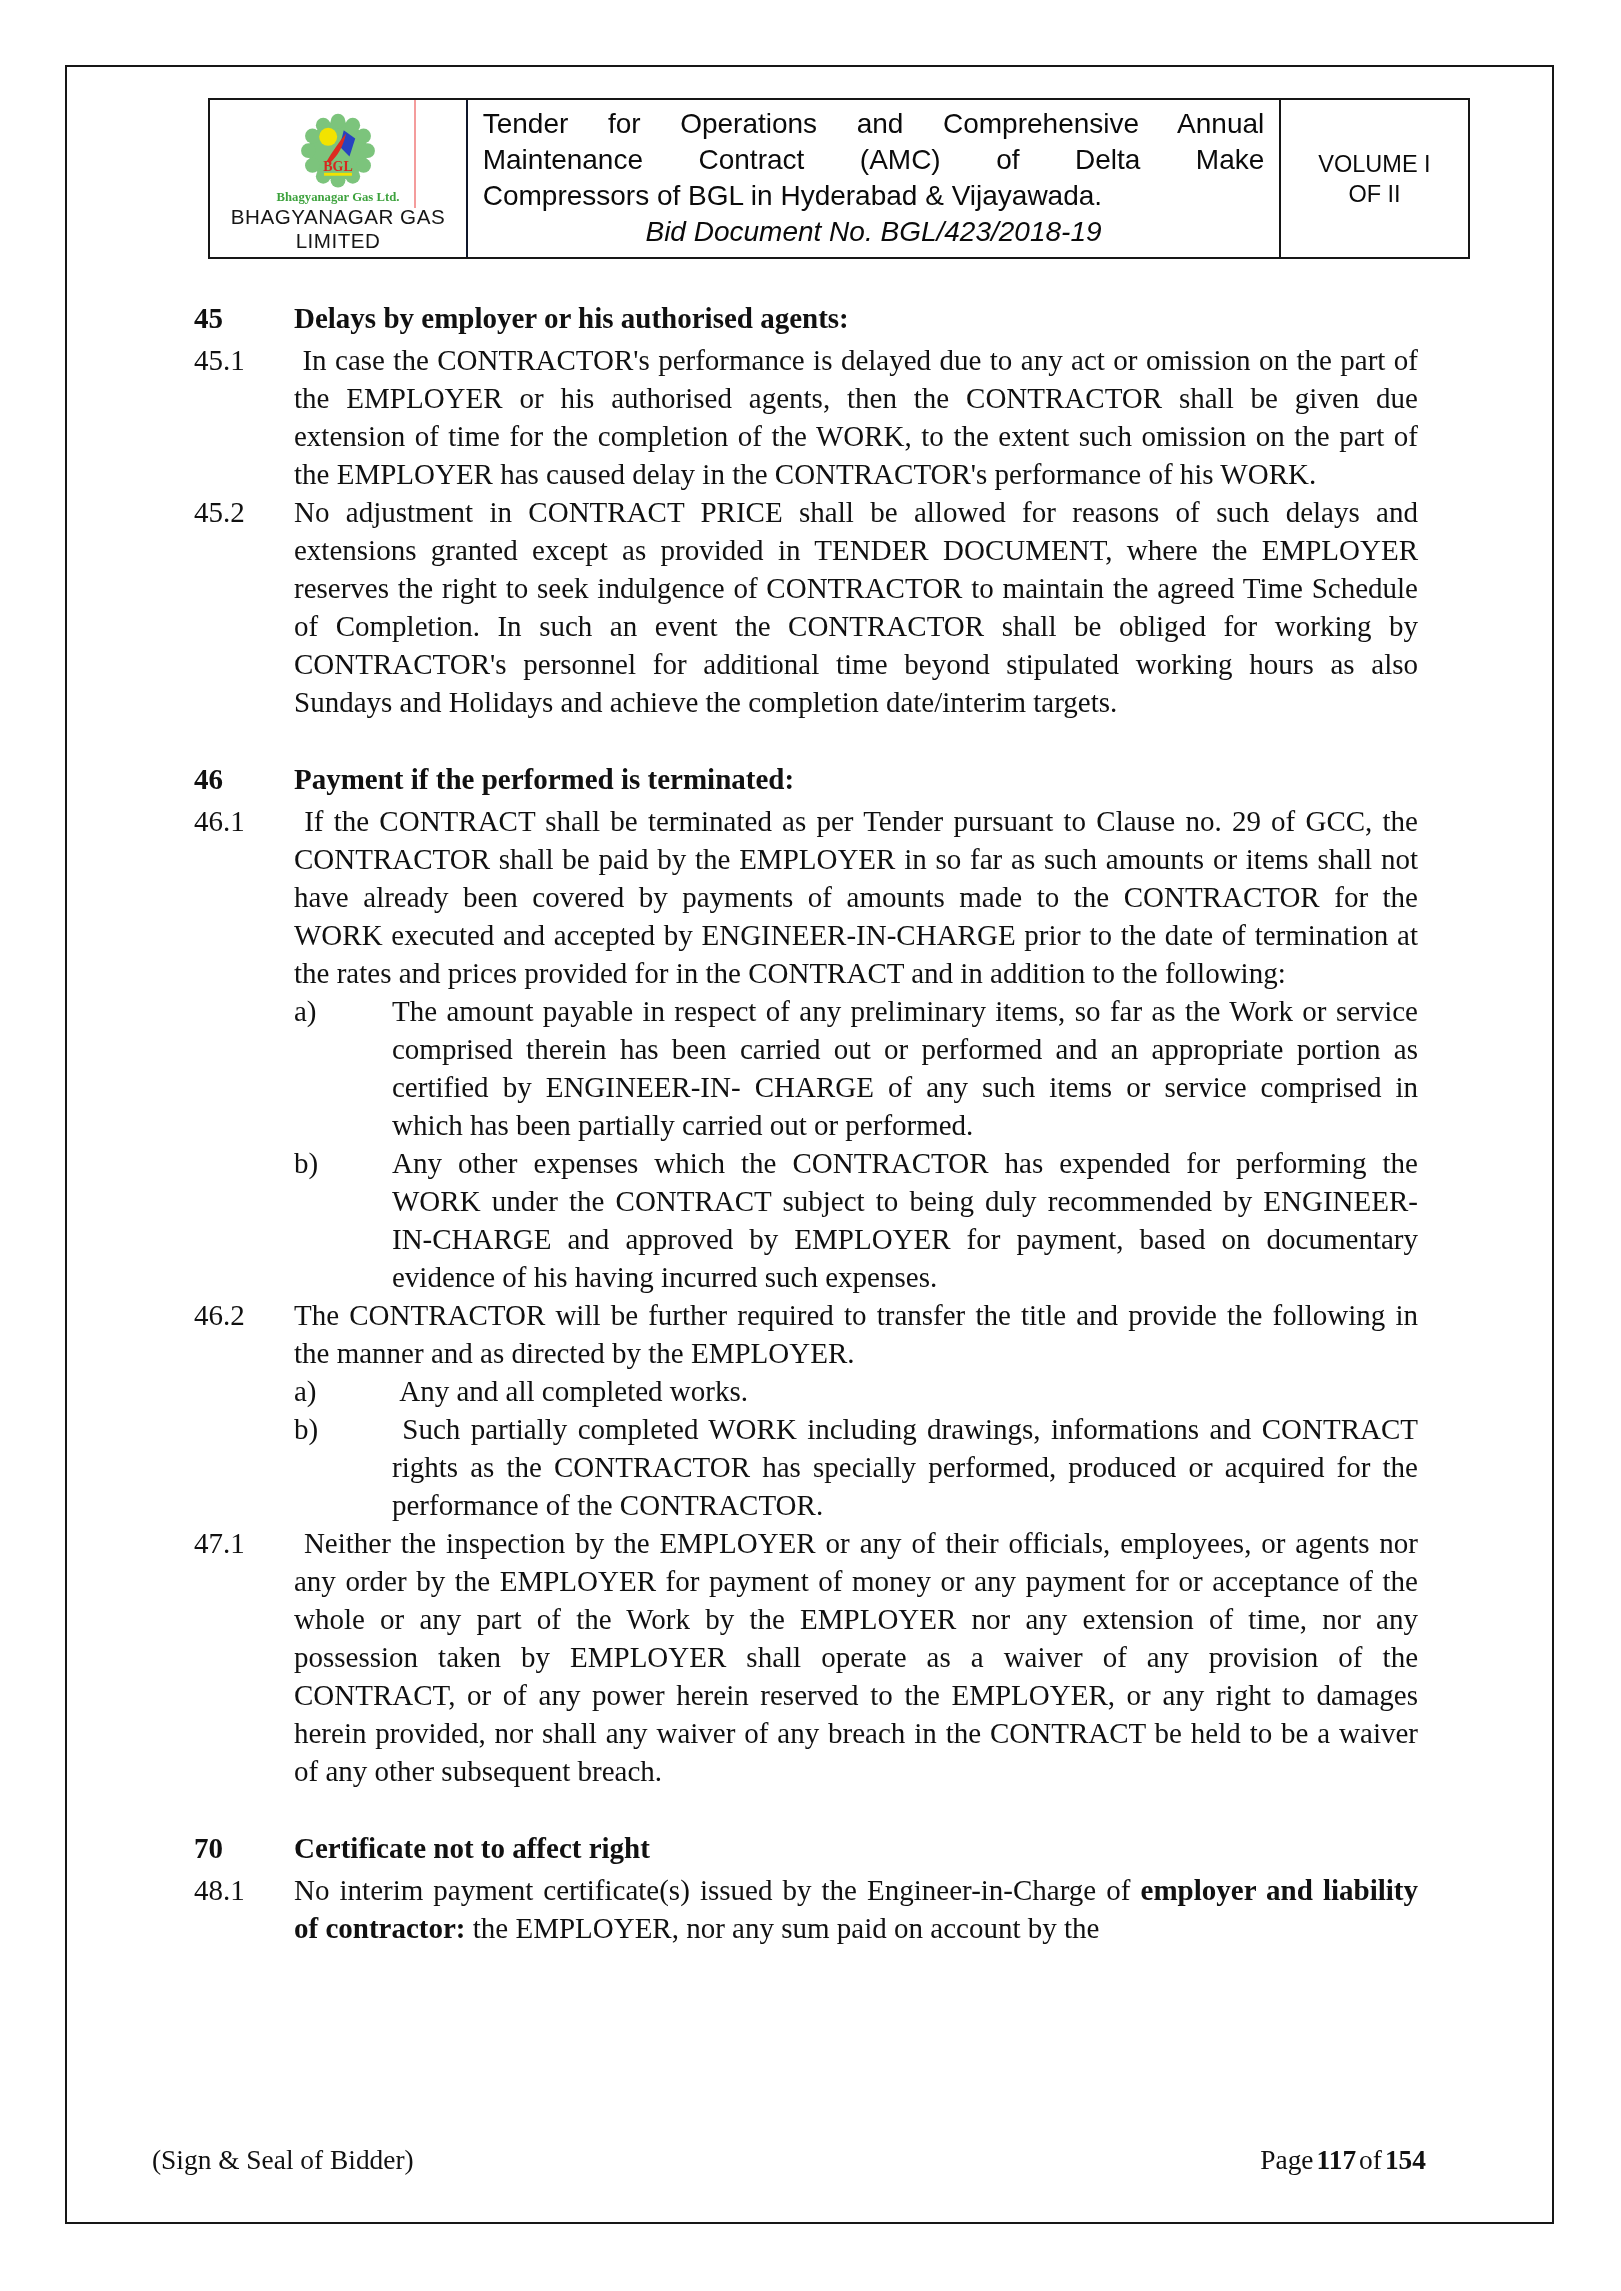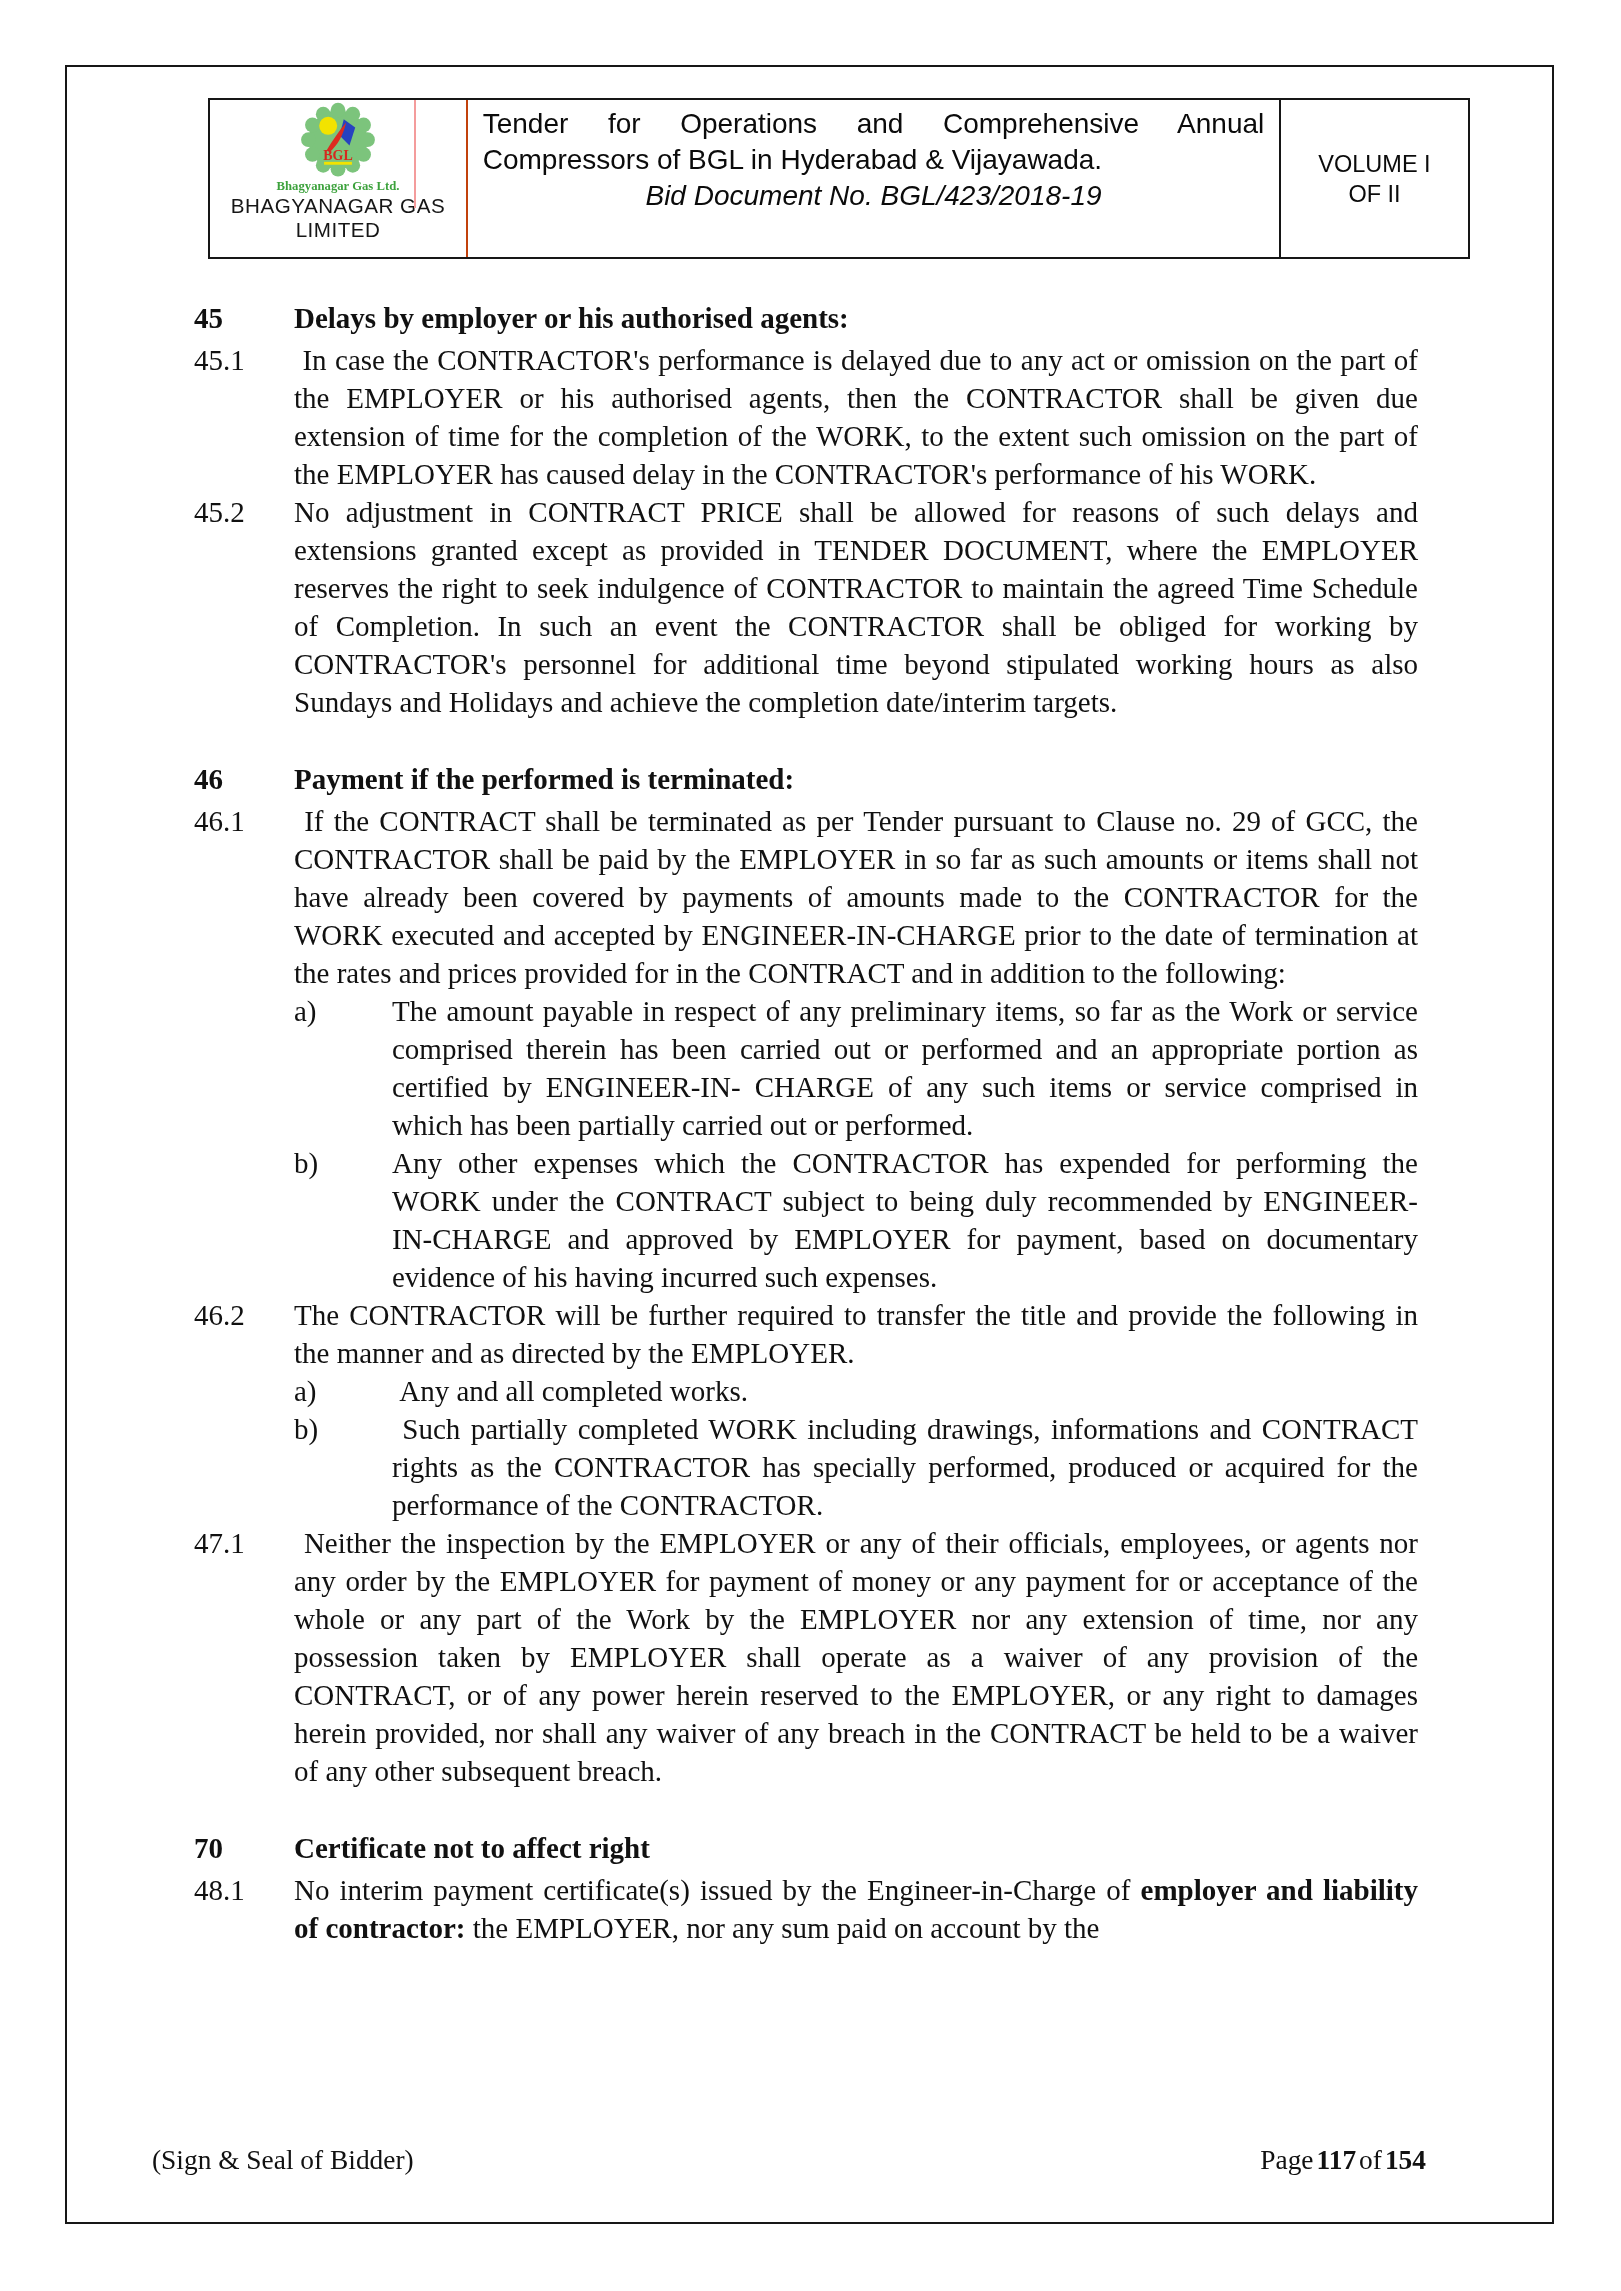--- a/index.html
+++ b/index.html
@@ -20,9 +20,9 @@
   }
   .logo-cell{
     position:relative;width:258px;box-sizing:border-box;
-    border-right:2px solid #c2410c;
+    border-right:2px solid #0f172a;
     display:flex;flex-direction:column;align-items:center;
-    padding-top:2px;overflow:hidden;
+    padding-top:13px;overflow:hidden;
   }
   .logo-caption{
     font-family:"Liberation Serif", serif;font-weight:bold;

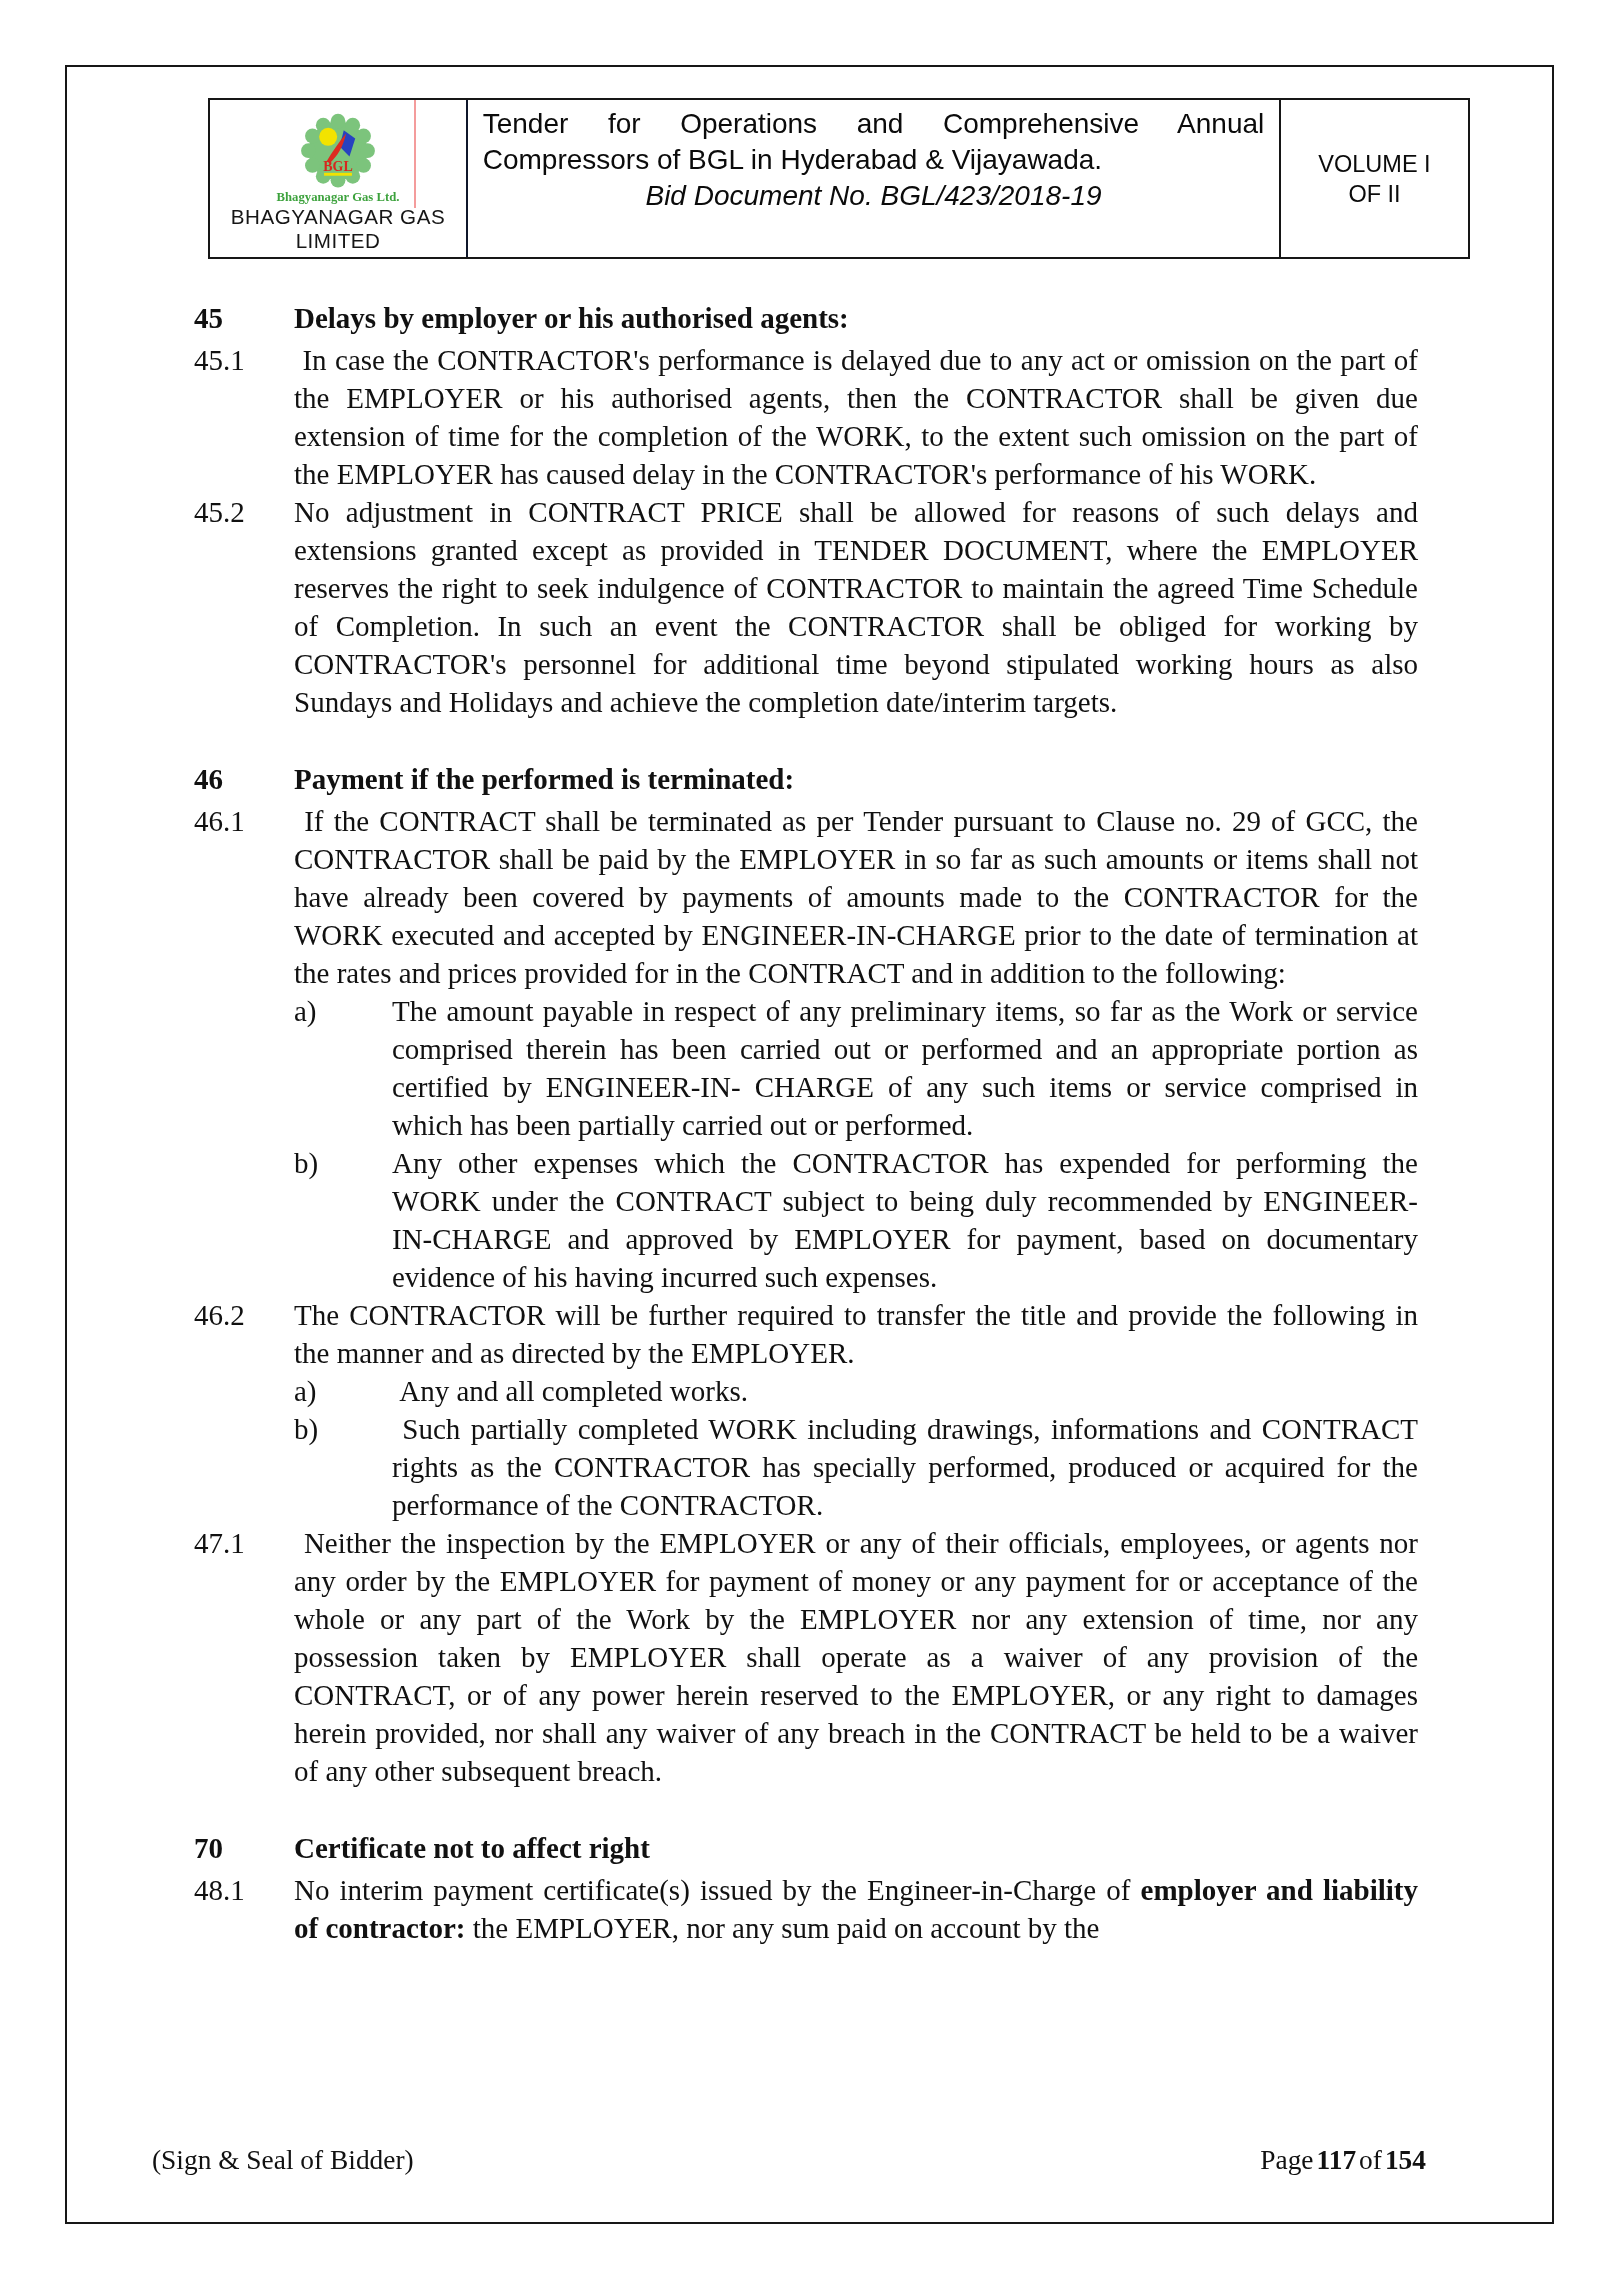--- a/index.html
+++ b/index.html
@@ -108,6 +108,7 @@
 
     <div class="title-cell">
       <div class="title-line">Tender for Operations and Comprehensive Annual</div>
+      <div class="title-line">Maintenance Contract (AMC) of Delta Make</div>
       <div class="title-line plain">Compressors of BGL in Hyderabad &amp; Vijayawada.</div>
       <div class="title-line center">Bid Document No. BGL/423/2018-19</div>
     </div>

